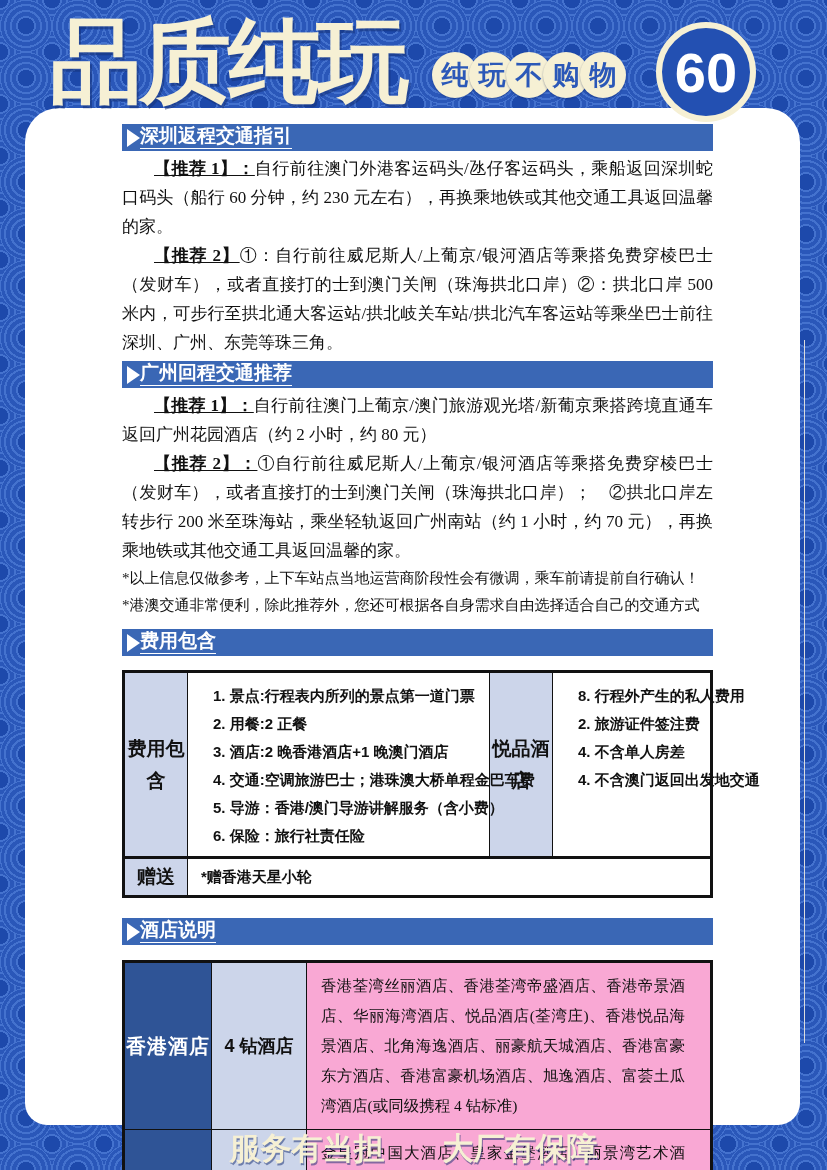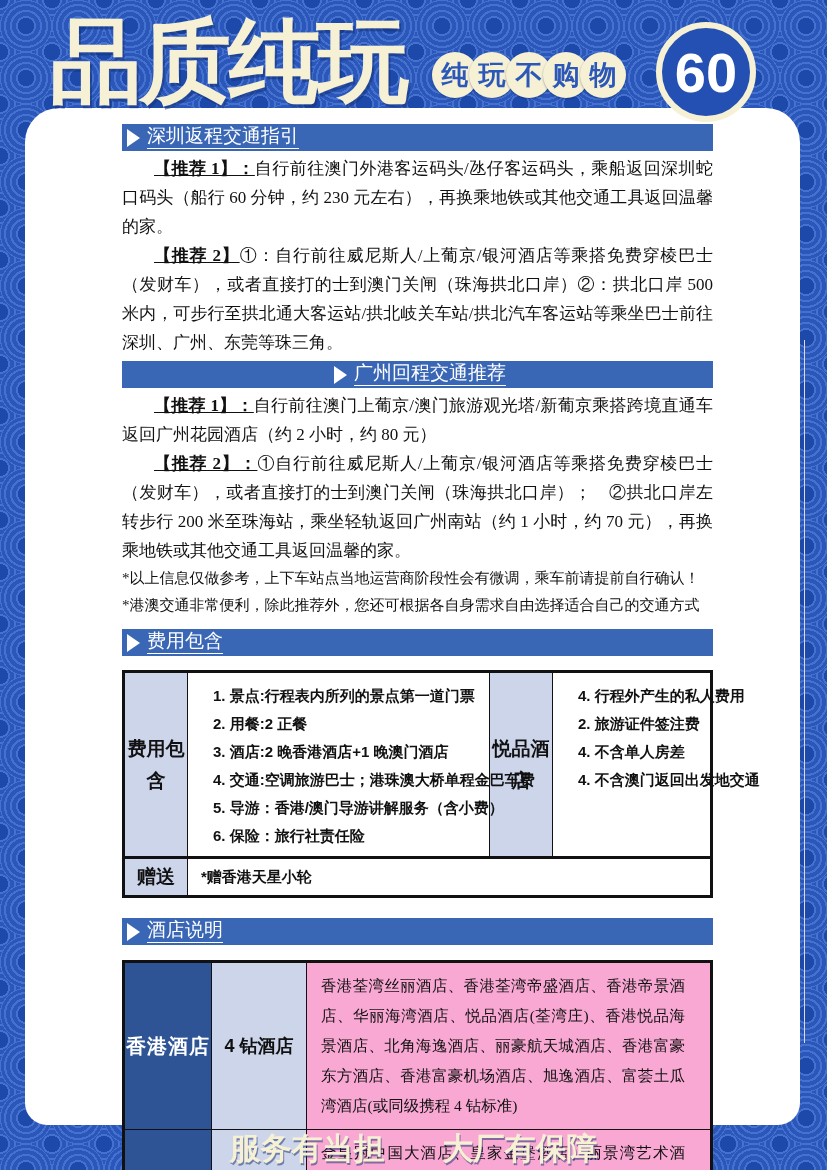--- a/index.html
+++ b/index.html
@@ -43,8 +43,8 @@
   .content{position:absolute;left:97px;top:0;width:591px;z-index:2;}
   .section-bar{
     margin-top:16px;height:27px;background:#3a67b5;color:#fff;
-    display:flex;align-items:center;gap:7px;padding-left:5px;
-    font-size:19px;font-weight:400;
+    display:flex;align-items:center;padding-left:5px;
+    font-size:19px;font-weight:700;
   }
   .tri{width:0;height:0;border-left:13px solid #ffffff;border-top:9px solid transparent;border-bottom:9px solid transparent;}
   .bar-label{border-bottom:1.5px solid #ffffff;padding-bottom:1px;line-height:1.1;}

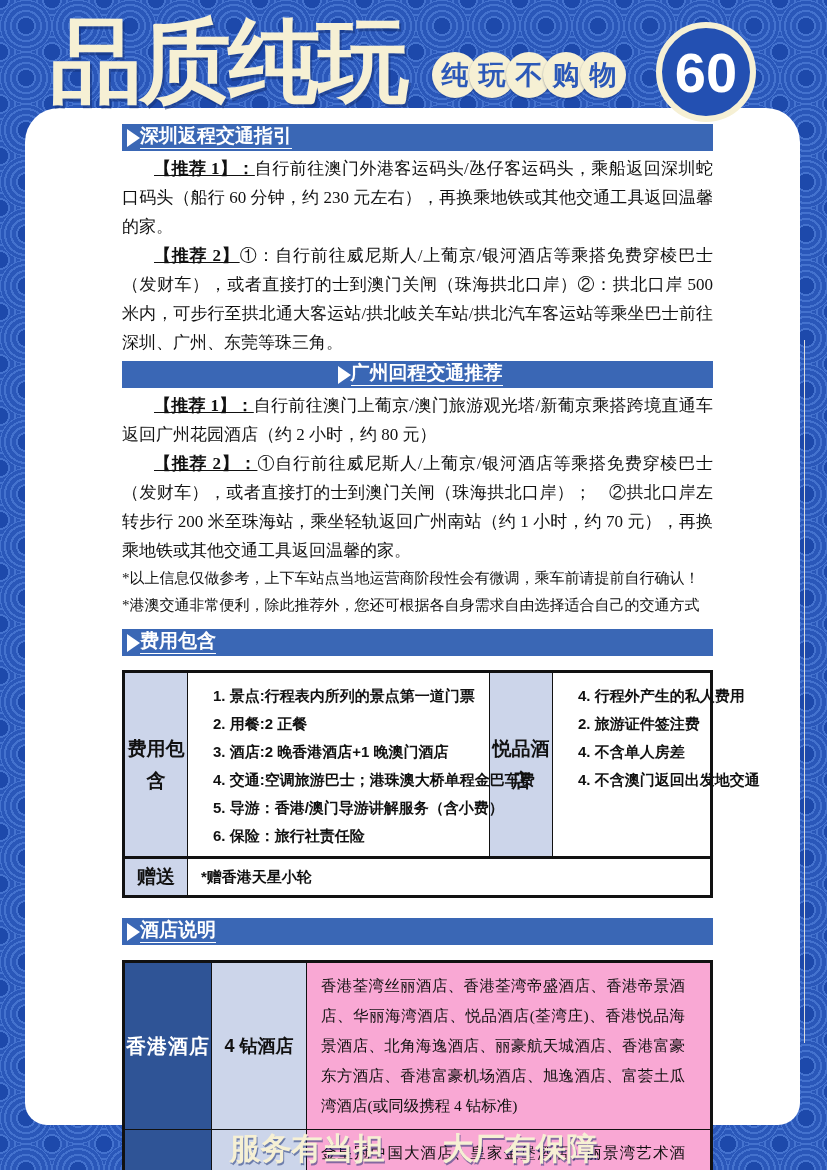--- a/index.html
+++ b/index.html
@@ -51,7 +51,7 @@
   .para{margin:0;font-size:17px;line-height:29px;color:#111;text-align:justify;}
   .plabel{font-weight:bold;text-decoration:underline;margin-left:32px;}
   .small-note{margin:0;font-size:15px;line-height:27px;color:#111;}
-  .bar-mt{margin-top:4px;justify-content:center;}
+  .bar-mt{margin-top:4px;}
   
   table{border-collapse:collapse;}
   .fee-table{width:591px;margin-top:14px;border:3px solid #111;table-layout:fixed;}

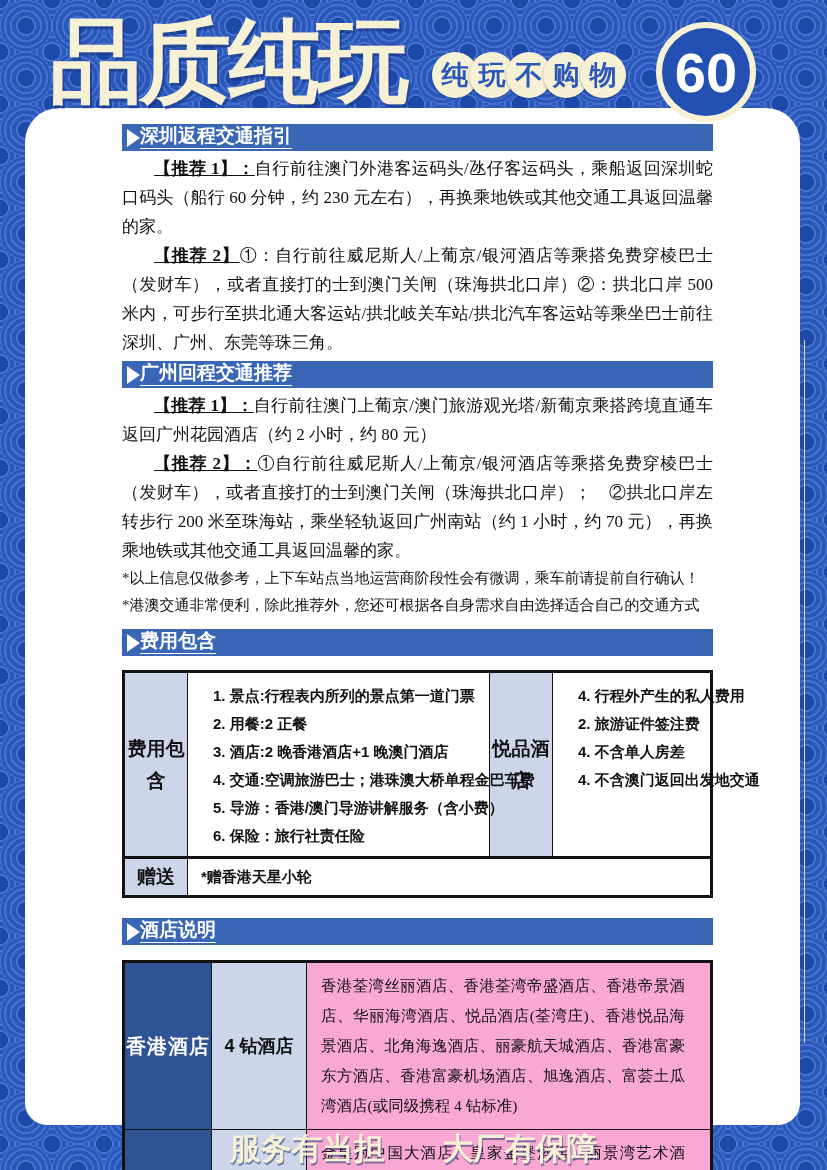--- a/index.html
+++ b/index.html
@@ -148,7 +148,7 @@
         </td>
         <th class="side-head">悦品酒店</th>
         <td class="fee-list">
-          <div class="fee-item">4. 行程外产生的私人费用</div>
+          <div class="fee-item">8. 行程外产生的私人费用</div>
           <div class="fee-item">2. 旅游证件签注费</div>
           <div class="fee-item">4. 不含单人房差</div>
           <div class="fee-item">4. 不含澳门返回出发地交通</div>

